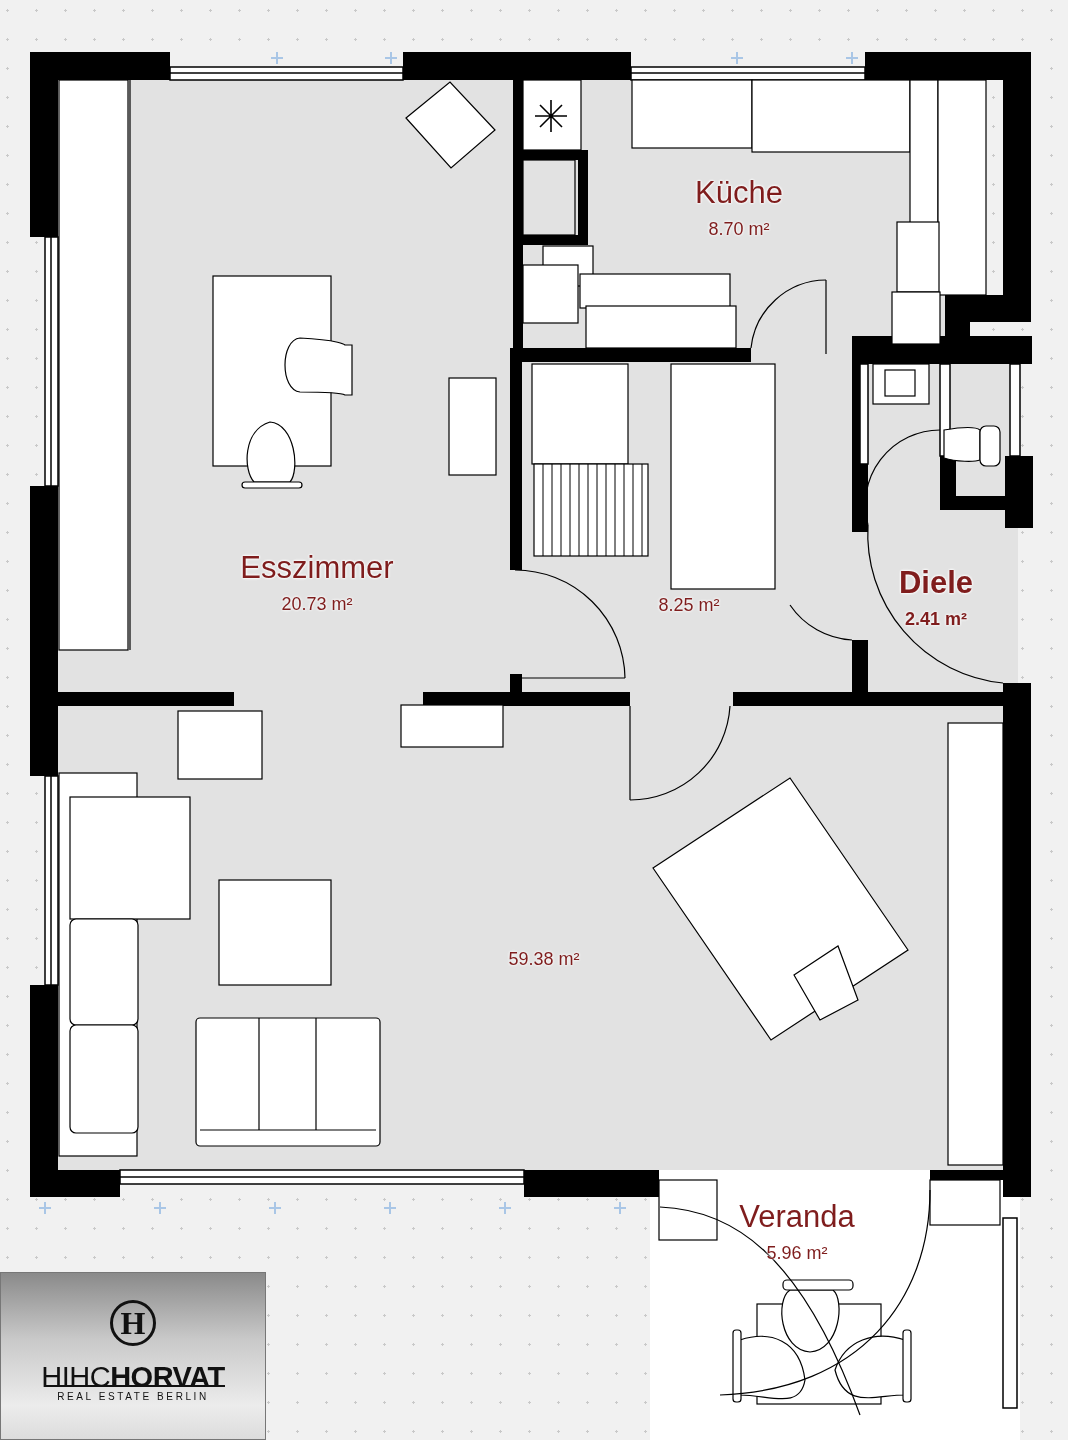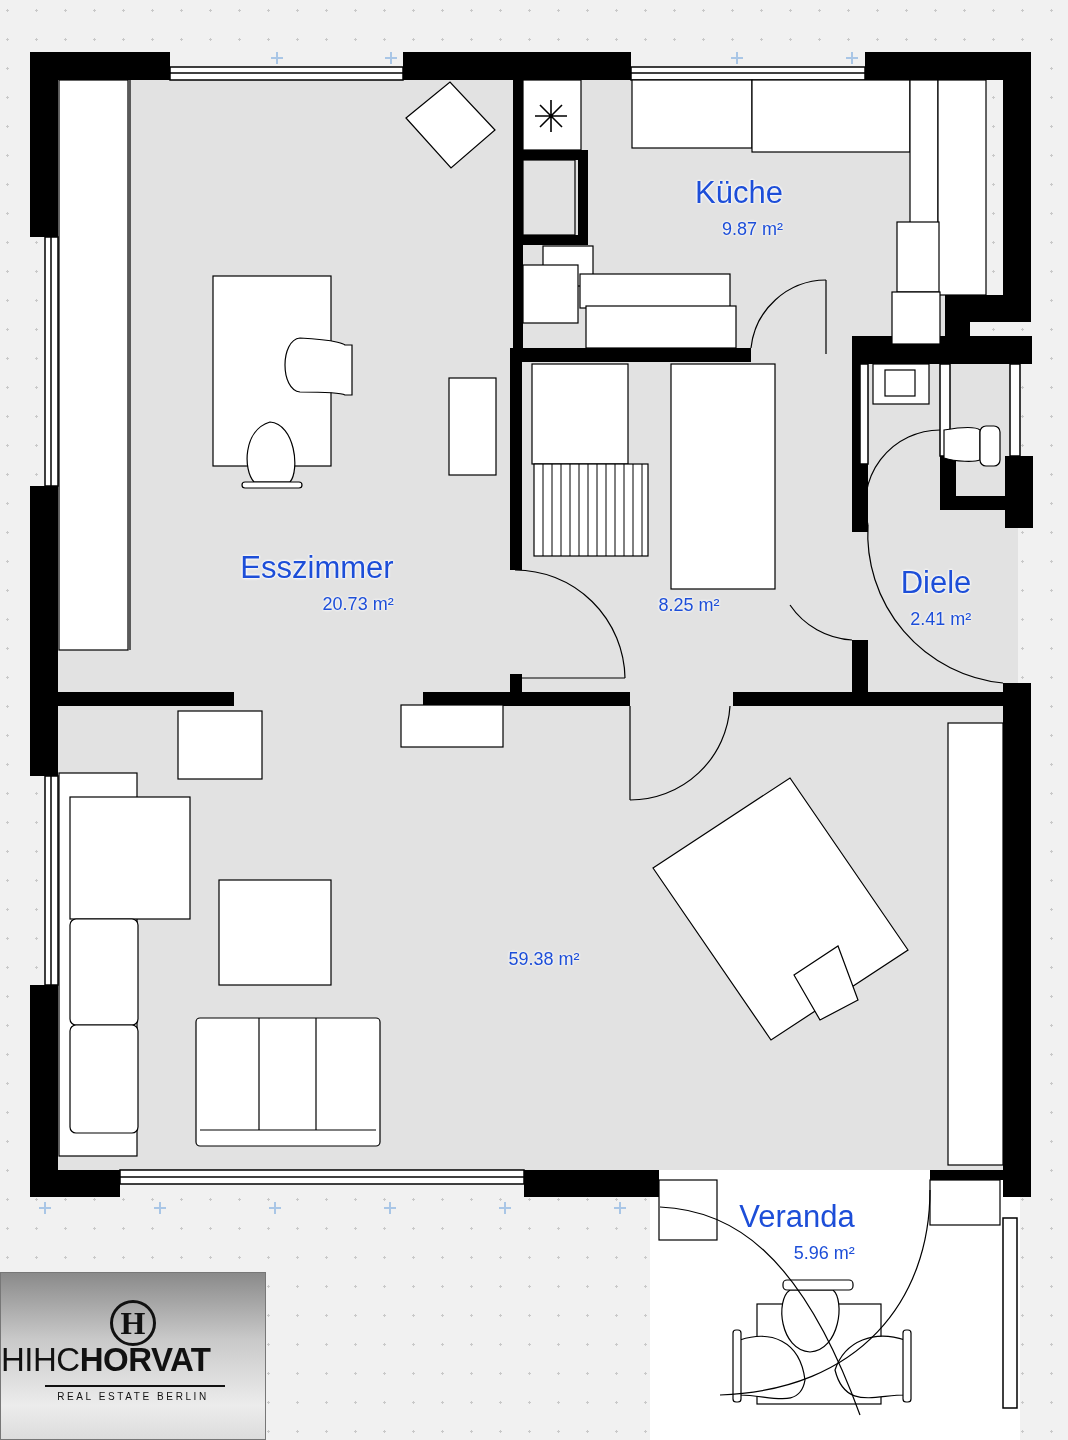--- a/index.html
+++ b/index.html
@@ -8,7 +8,7 @@
     background-image:radial-gradient(circle,#c9c9c9 1px,transparent 1.3px);
     background-size:29px 29px;background-position:-7px -4px;}
   svg.plan{position:absolute;left:0;top:0;}
-  .lbl{position:absolute;transform:translateX(-50%);text-align:right;white-space:nowrap;color:#1d4ed8;}
+  .lbl{position:absolute;transform:translateX(-50%);text-align:center;white-space:nowrap;color:#7f1d1d;}
   .lbl .name{font-size:31px;line-height:34px;display:block;text-shadow:0 0 3px #fff,0 0 3px #fff,0 0 2px #fff;}
   .lbl .area{font-size:18px;line-height:22px;display:block;margin-top:8px;text-shadow:0 0 3px #fff,0 0 3px #fff;}
   .logo{position:absolute;left:0;top:1272px;width:266px;height:168px;

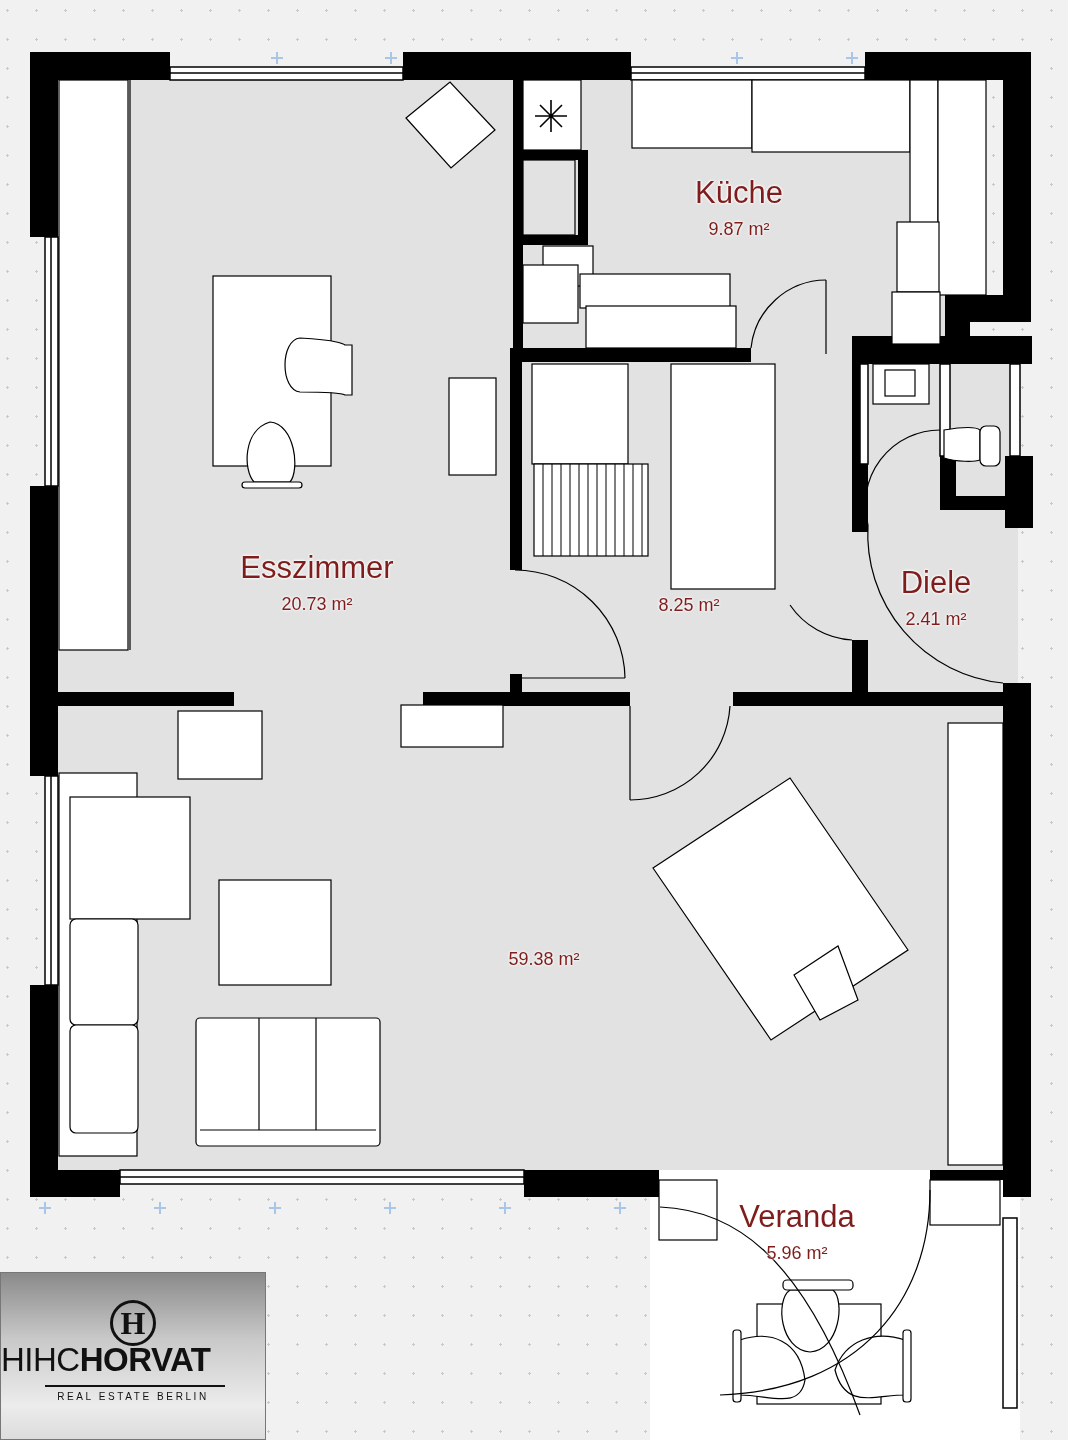--- a/index.html
+++ b/index.html
@@ -174,7 +174,7 @@
 </div>
 <div class="lbl" style="left:739px;top:176px;">
   <span class="name">Küche</span>
-  <span class="area">9.87 m²</span>
+  <span class="area">8.70 m²</span>
 </div>
 <div class="lbl" style="left:689px;top:586px;">
   <span class="area">8.25 m²</span>

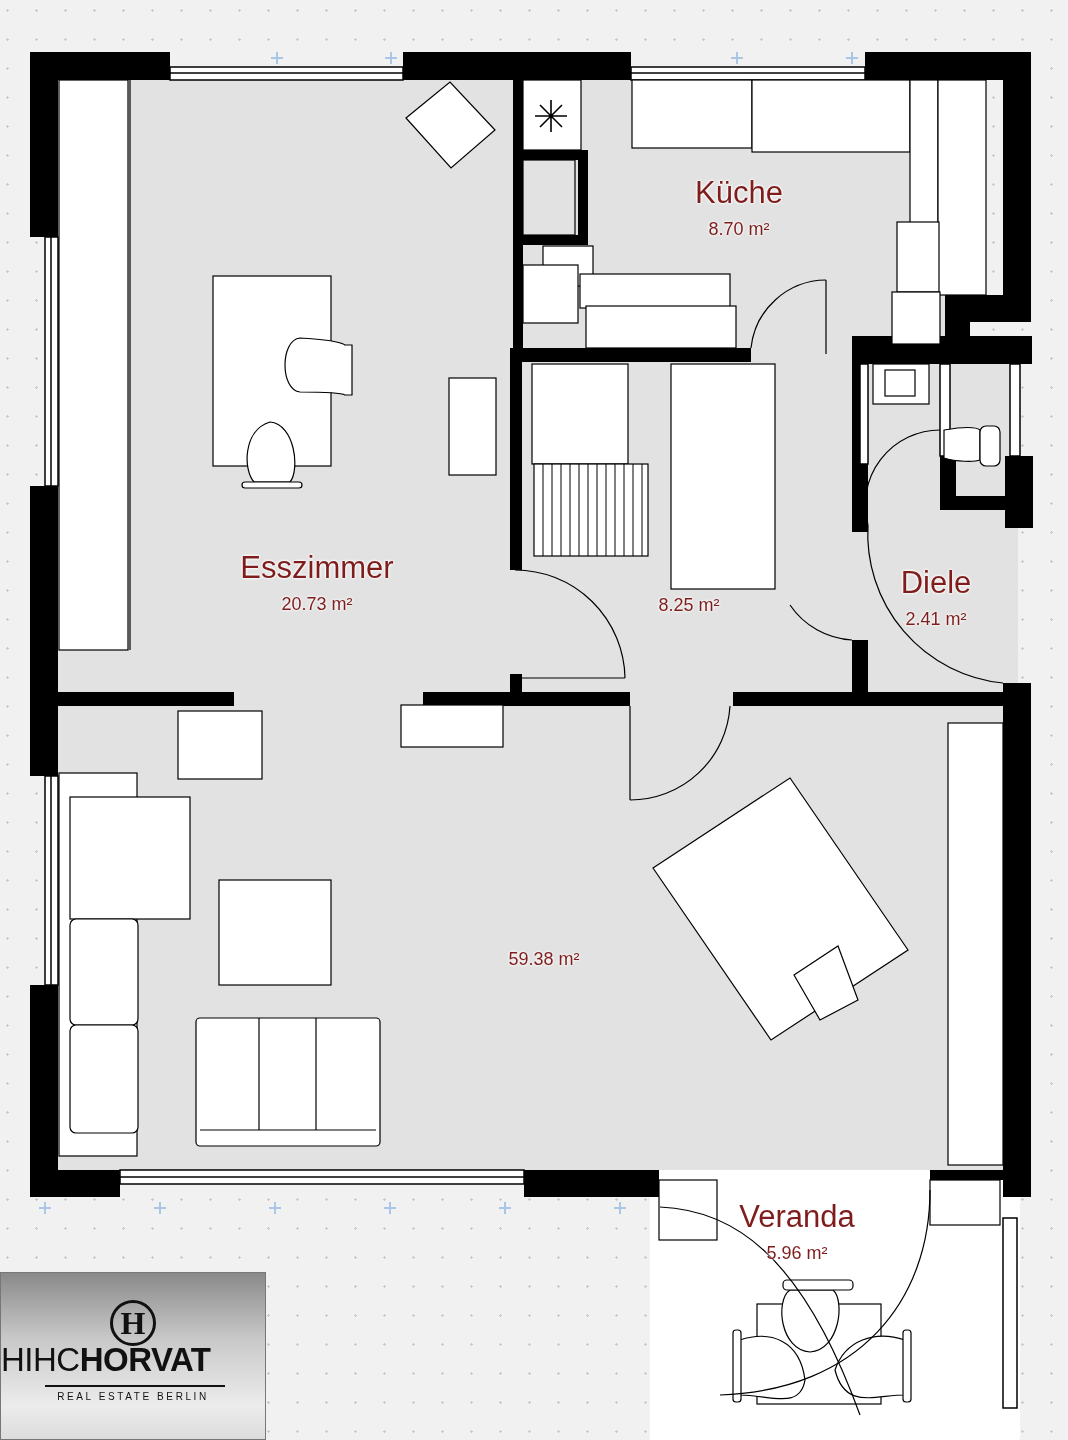--- a/index.html
+++ b/index.html
@@ -179,7 +179,7 @@
 <div class="lbl" style="left:689px;top:586px;">
   <span class="area">8.25 m²</span>
 </div>
-<div class="lbl" style="left:936px;top:566px;">
+<div class="lbl" style="left:936px;top:566px;font-weight:bold;">
   <span class="name">Diele</span>
   <span class="area">2.41 m²</span>
 </div>

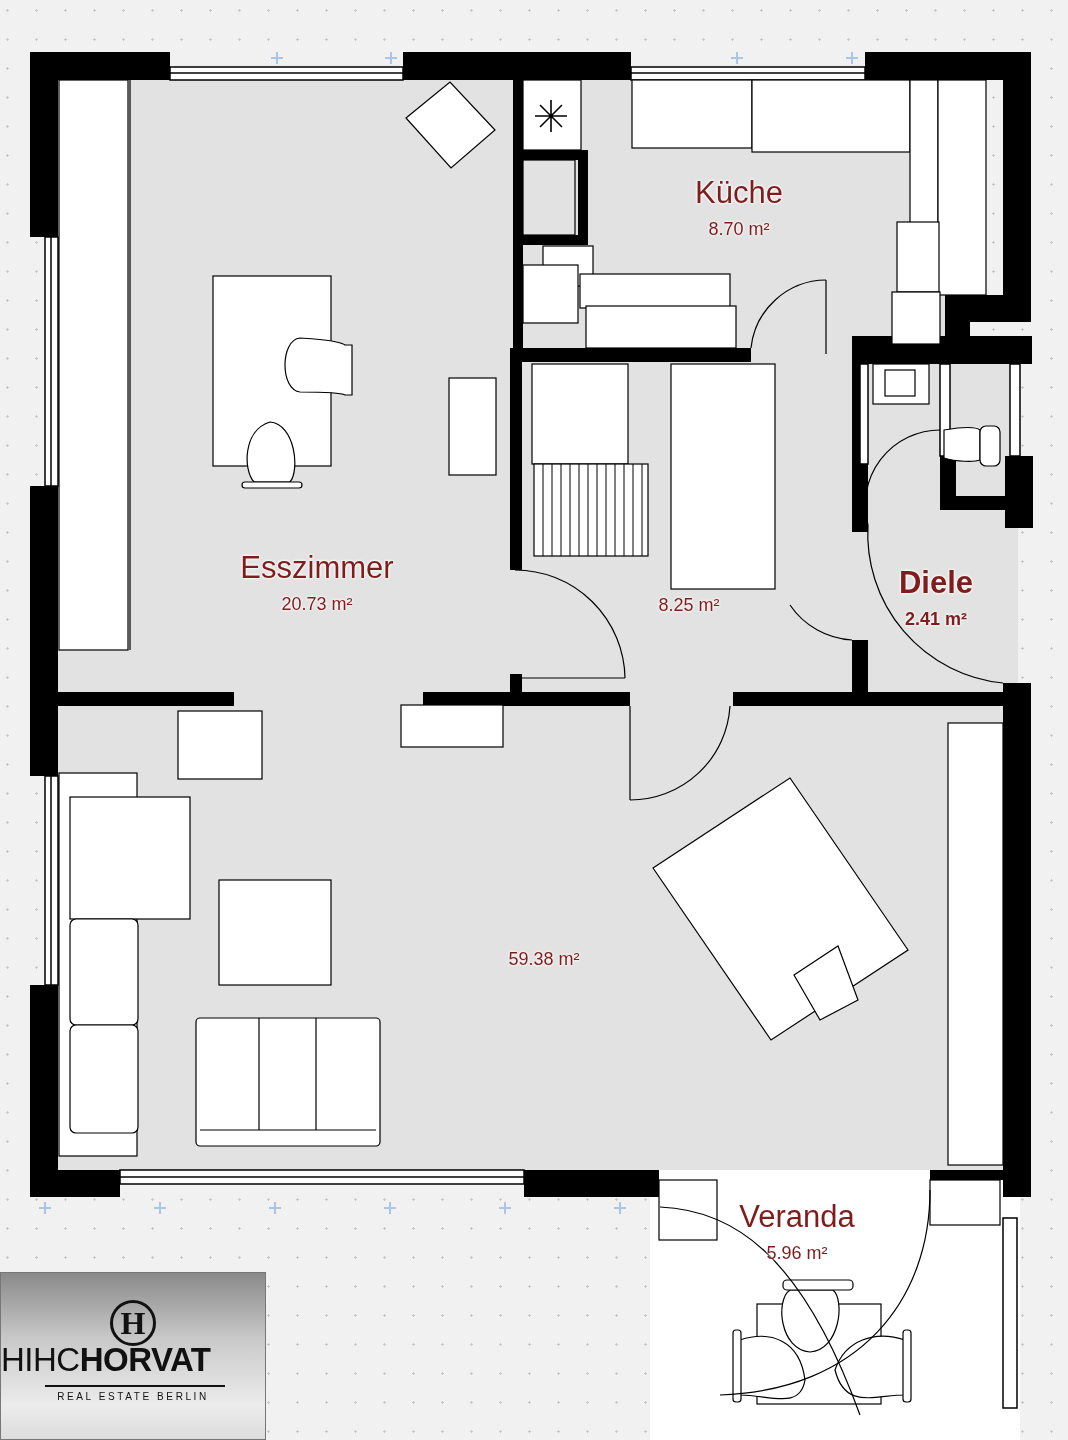--- a/index.html
+++ b/index.html
@@ -16,7 +16,7 @@
     border:1px solid #777;box-sizing:border-box;}
   .logo .mark{position:absolute;left:109px;top:27px;width:46px;height:46px;border:3px solid #111;border-radius:50%;box-sizing:border-box;
     font-family:"Liberation Serif","DejaVu Serif",serif;font-weight:bold;font-size:32px;line-height:40px;text-align:center;color:#111;}
-  .logo .brand{position:absolute;left:0;width:100%;top:68px;text-align:left;font-size:33px;letter-spacing:-0.5px;color:#111;}
+  .logo .brand{position:absolute;left:0;width:100%;top:88px;text-align:center;font-size:29px;letter-spacing:-0.5px;color:#111;}
   .logo .brand .thin{font-weight:normal;}
   .logo .brand .bold{font-weight:bold;}
   .logo .rule{position:absolute;left:44px;width:180px;top:112px;height:2px;background:#111;}

